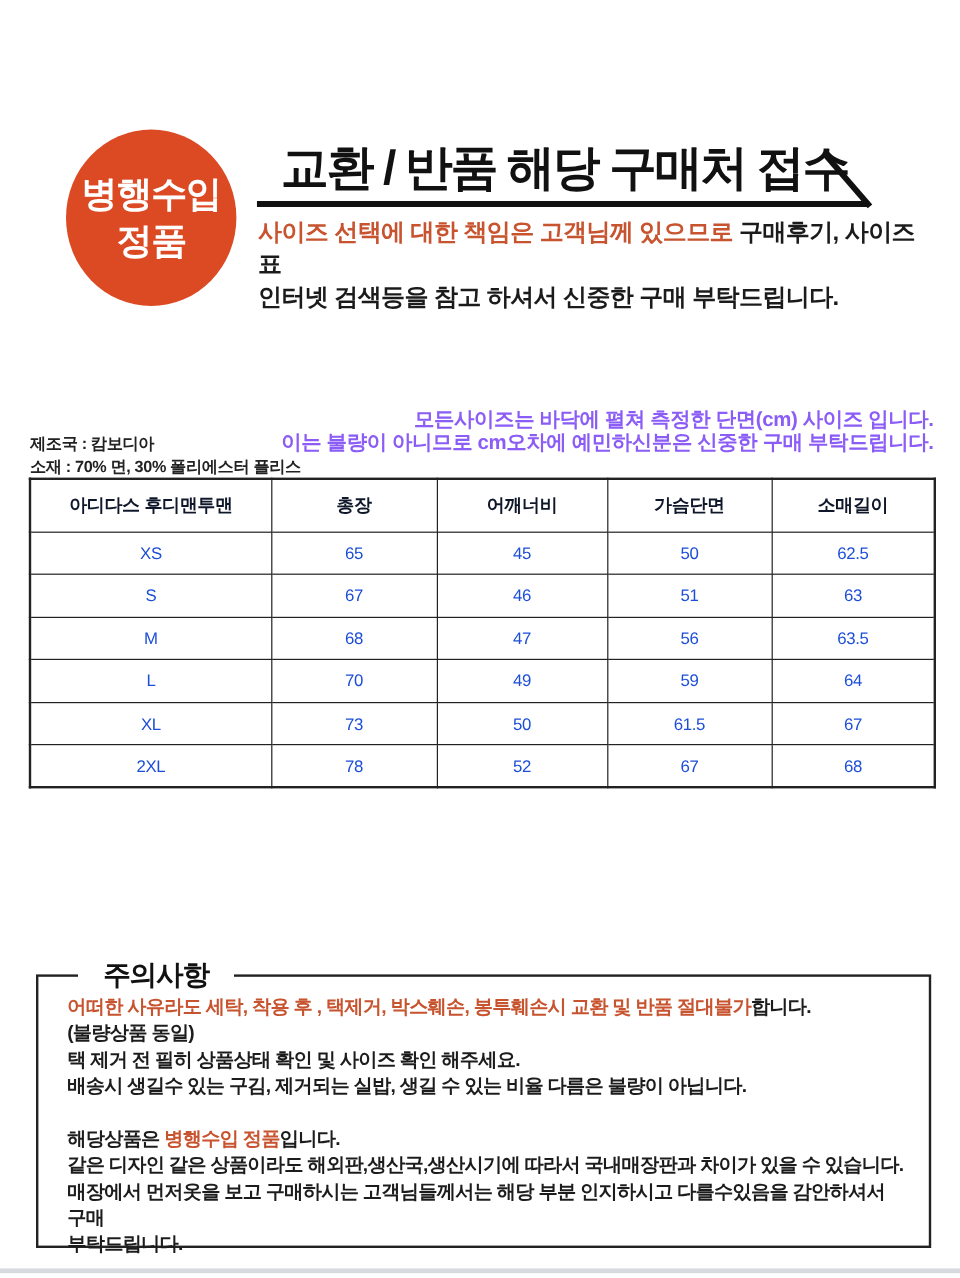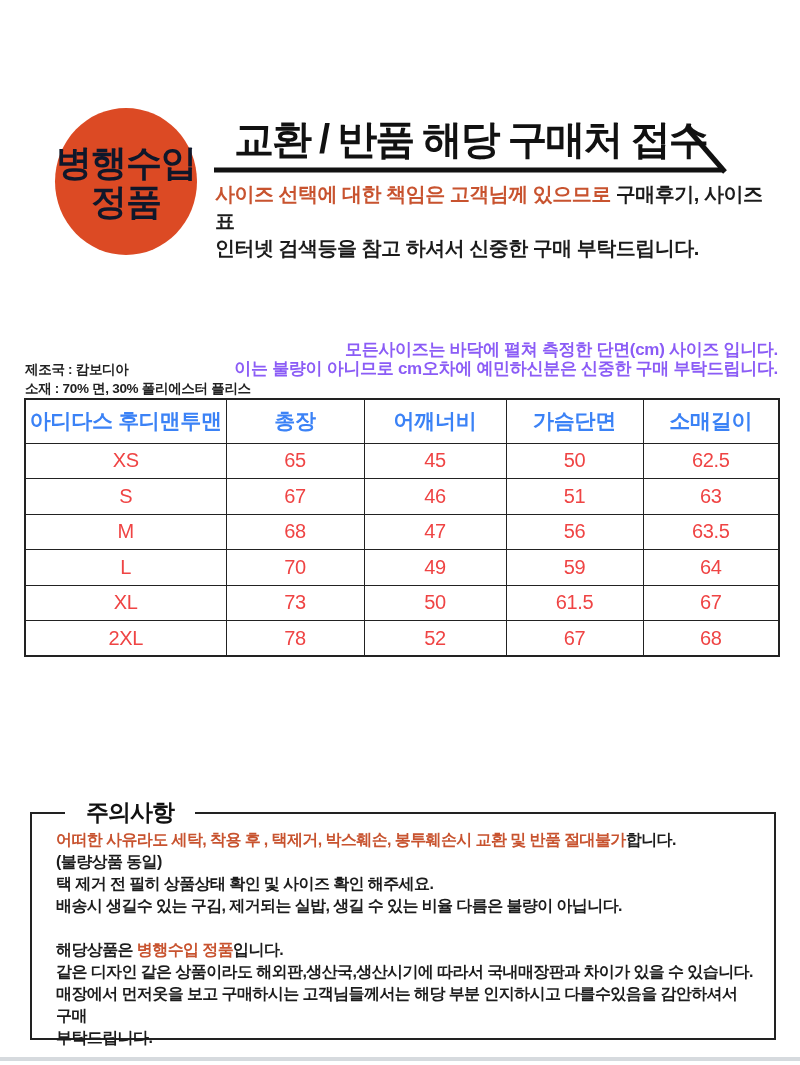--- a/index.html
+++ b/index.html
@@ -24,9 +24,9 @@
     width: 142px; height: 147px;
     background: #dc4a24;
     border-radius: 50%;
-    color: #0f172a;
-    font-weight: 700;
-    font-size: 36px;
+    color: #ffffff;
+    font-weight: 700;
+    font-size: 30px;
     line-height: 39px;
     text-align: center;
     display: flex;

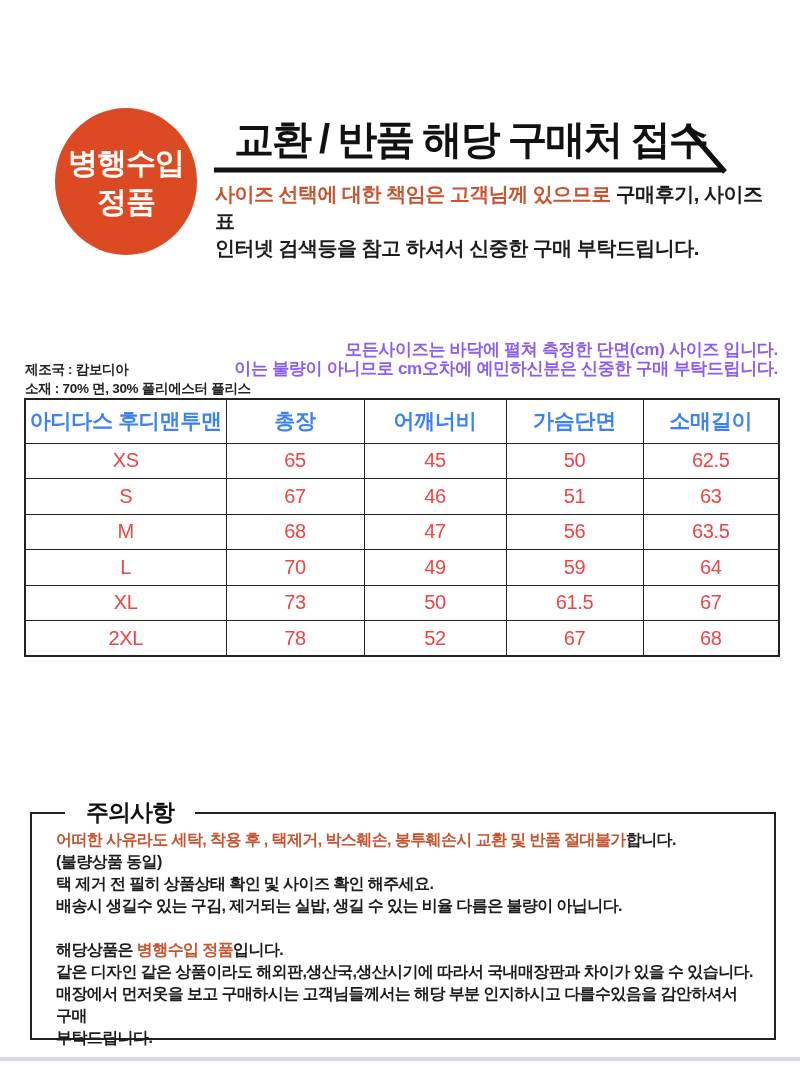--- a/index.html
+++ b/index.html
@@ -99,9 +99,9 @@
   }
   .size-table th {
     height: 44px;
-    font-size: 21px;
+    font-size: 15px;
     font-weight: 600;
-    color: #3b82f6;
+    color: #0f172a;
   }
   .size-table td {
     height: 35.5px;

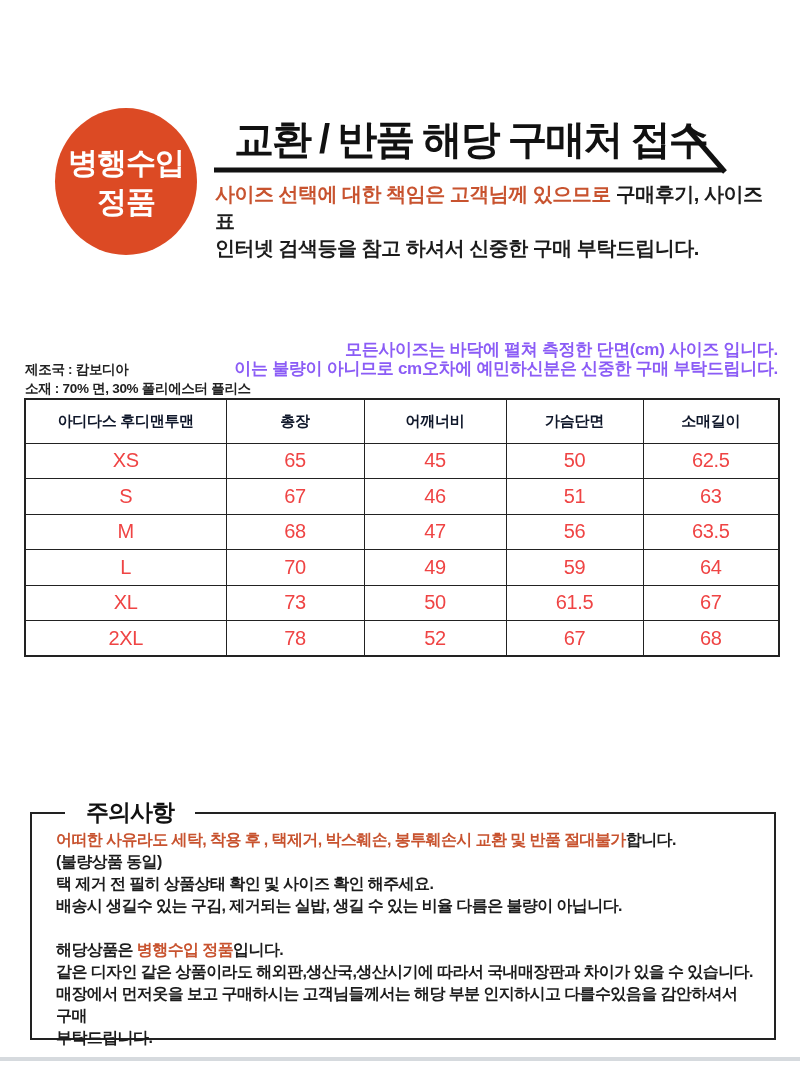--- a/index.html
+++ b/index.html
@@ -105,9 +105,9 @@
   }
   .size-table td {
     height: 35.5px;
-    font-size: 20px;
+    font-size: 14px;
     font-weight: 400;
-    color: #ef4444;
+    color: #1d4ed8;
     margin-top: 16px;
   }
 

